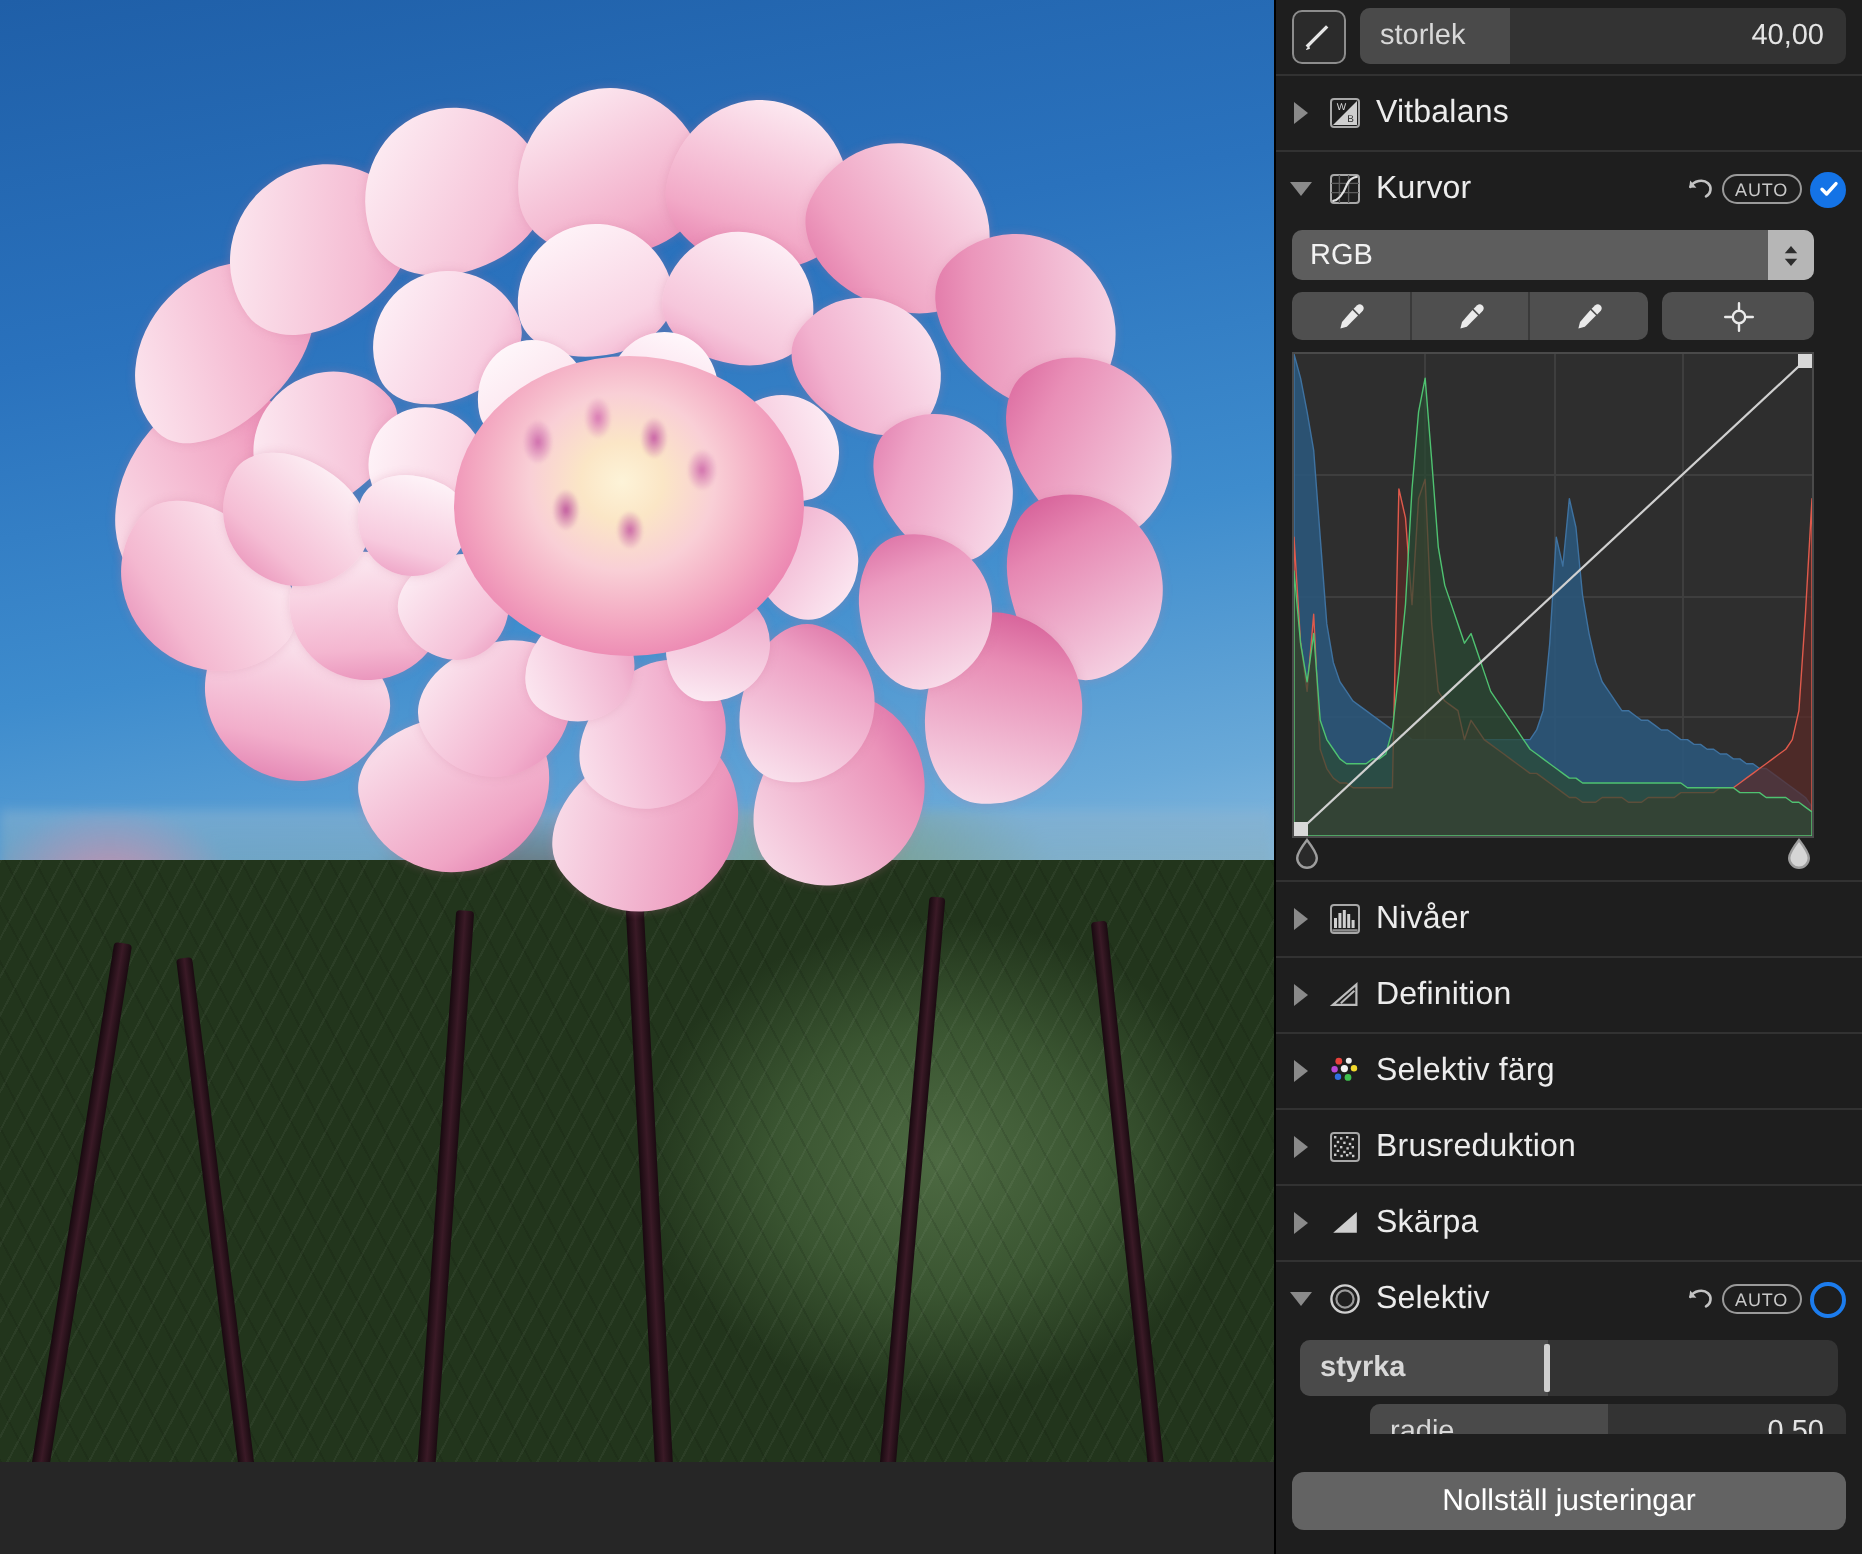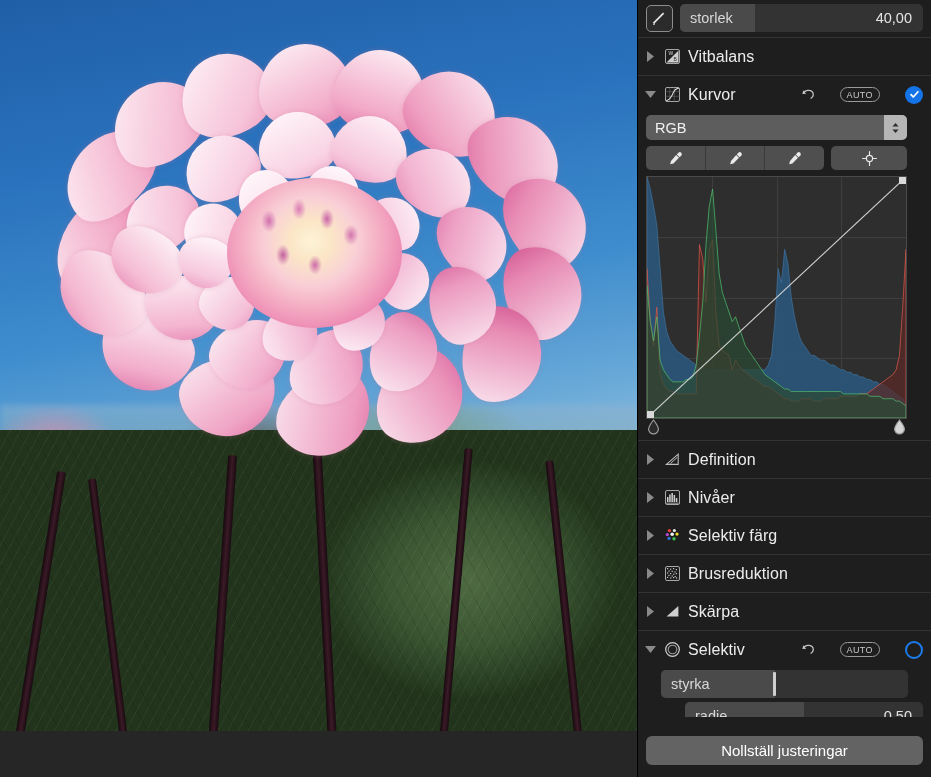--- a/index.html
+++ b/index.html
@@ -90,7 +90,7 @@
   .tri svg { display:block; }
   .sicon { width:19px; height:19px; flex:0 0 19px; display:flex; align-items:center; justify-content:center; }
   .sname { font-size:16px; color:#ececec; letter-spacing:.1px; }
-  .sright { margin-left:auto; display:flex; align-items:center; gap:25px; }
+  .sright { margin-left:auto; display:flex; align-items:center; gap:4px; }
   .revert { width:15px; height:15px; }
   .auto { border:1px solid #9a9a9a; border-radius:8px; height:15px; padding:0 6px;
     display:flex; align-items:center; justify-content:center;

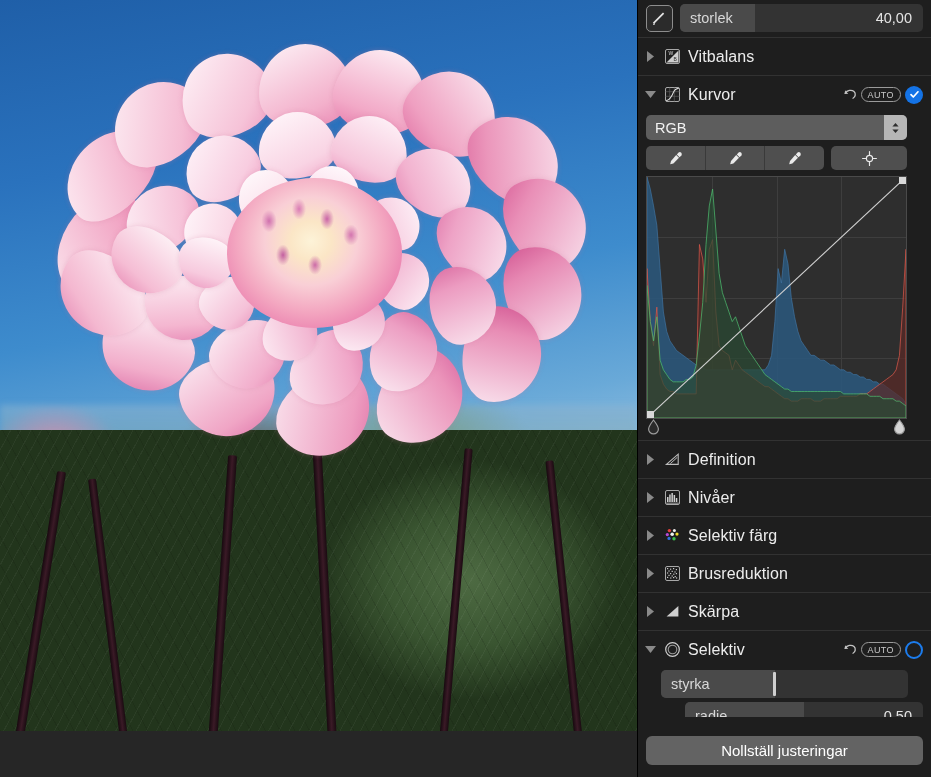--- a/index.html
+++ b/index.html
@@ -356,21 +356,6 @@
       </span>
       <span class="sicon">
         <svg width="17" height="17" viewBox="0 0 17 17">
-          <path d="M14.2 3.2 L14.2 13.4 L2.4 13.4 Z" fill="none" stroke="#bcbcbc" stroke-width="1.1"></path>
-          <path d="M13.2 6.4 L6.4 12.6" stroke="#bcbcbc" stroke-width="1"></path>
-        </svg>
-      </span>
-      <span class="sname">Definition</span>
-    </div>
-
-    <div class="srow">
-      <span class="tri">
-        <svg width="9" height="11" viewBox="0 0 9 11">
-            <path d="M1 0 L8 5.5 L1 11 Z" fill="#8a8a8a"></path>
-          </svg>
-      </span>
-      <span class="sicon">
-        <svg width="17" height="17" viewBox="0 0 17 17">
           <rect x="1.5" y="1.5" width="14" height="14" rx="1.5" fill="none" stroke="#a8a8a8"></rect>
           <rect x="3" y="8" width="1.5" height="5" fill="#d0d0d0"></rect>
           <rect x="5.2" y="5.5" width="1.5" height="7.5" fill="#d0d0d0"></rect>
@@ -381,6 +366,21 @@
         </svg>
       </span>
       <span class="sname">Nivåer</span>
+    </div>
+
+    <div class="srow">
+      <span class="tri">
+        <svg width="9" height="11" viewBox="0 0 9 11">
+            <path d="M1 0 L8 5.5 L1 11 Z" fill="#8a8a8a"></path>
+          </svg>
+      </span>
+      <span class="sicon">
+        <svg width="17" height="17" viewBox="0 0 17 17">
+          <path d="M14.2 3.2 L14.2 13.4 L2.4 13.4 Z" fill="none" stroke="#bcbcbc" stroke-width="1.1"></path>
+          <path d="M13.2 6.4 L6.4 12.6" stroke="#bcbcbc" stroke-width="1"></path>
+        </svg>
+      </span>
+      <span class="sname">Definition</span>
     </div>
 
     <div class="srow">

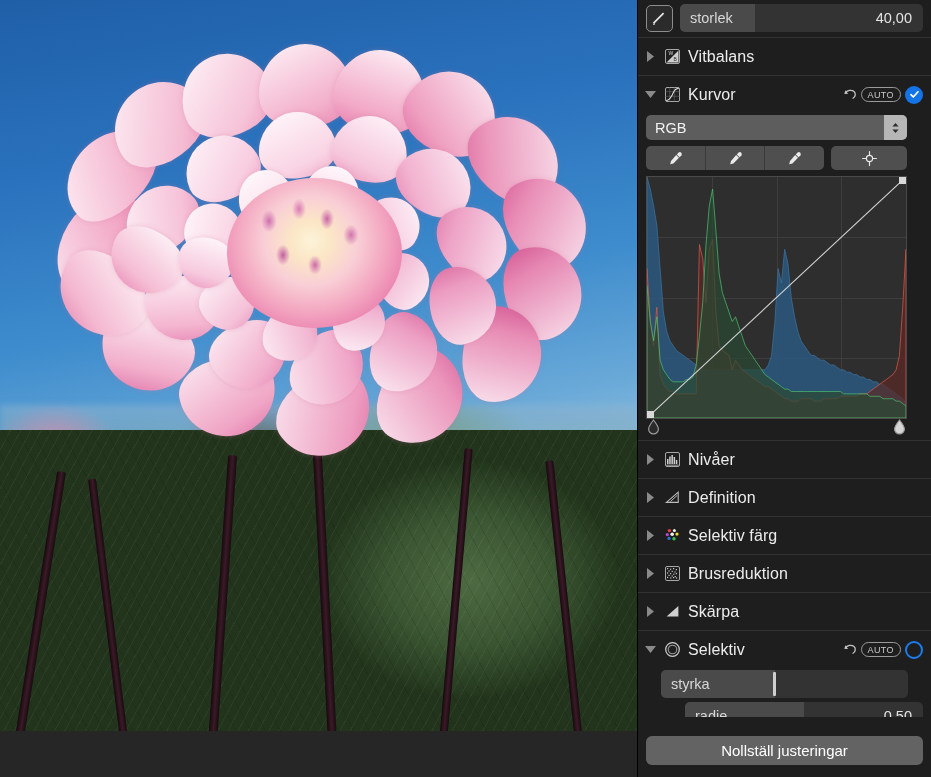--- a/index.html
+++ b/index.html
@@ -67,7 +67,7 @@
   .sidebar { position:relative; width:294px; height:777px; background:#1e1e1e;
     border-left:1px solid #000; }
 
-  .pad { padding:0 23px; }
+  .pad { padding:0 12px;font-weight:bold; }
 
   
   .slider { position:relative; height:28px; border-radius:5px; background:#333333;

